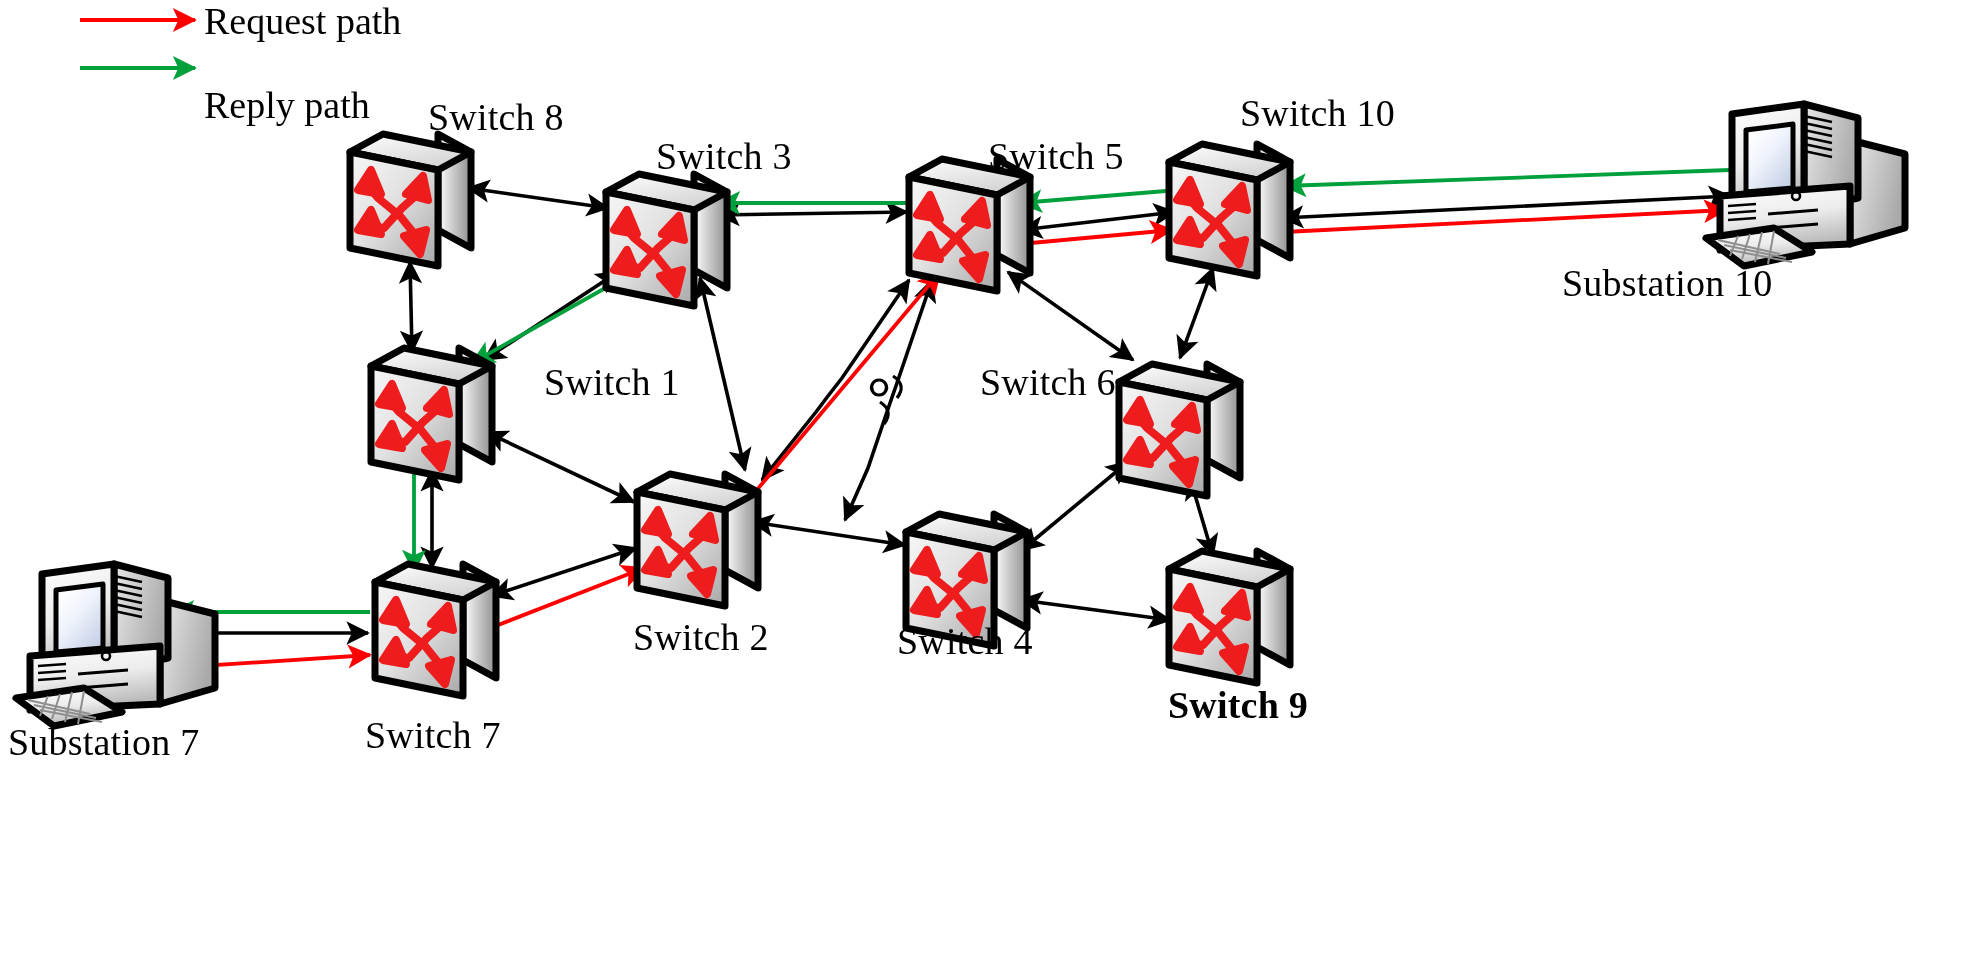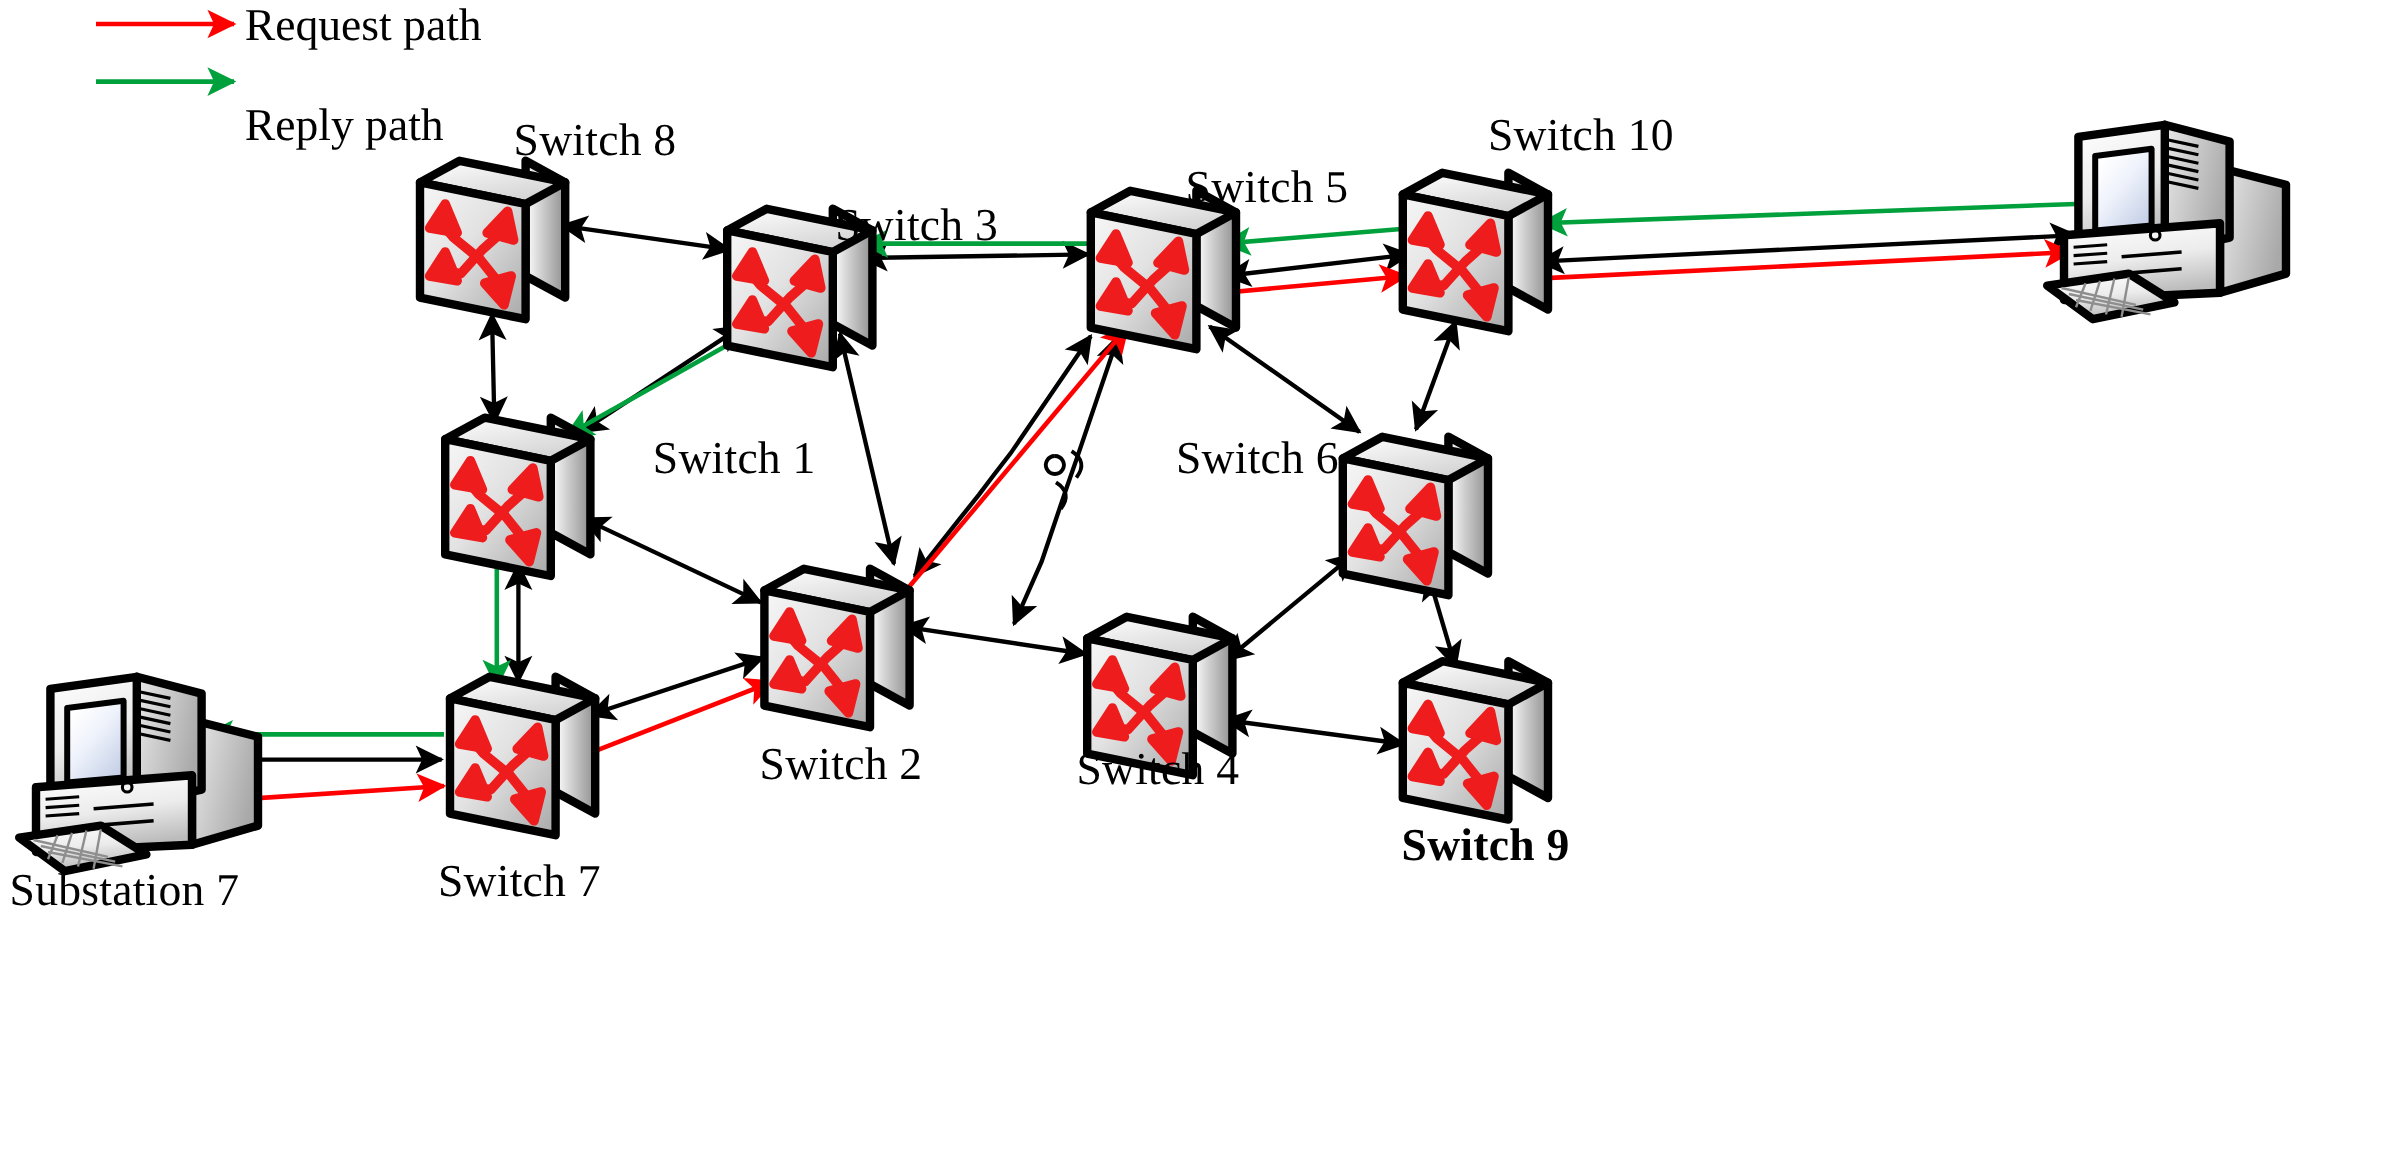--- a/index.html
+++ b/index.html
@@ -247,7 +247,7 @@
   <div class="legend-label" style="left:204px; top:50px;margin-top:36px;">Reply path</div>
 
   <div class="node-label" style="left:428px; top:98px;">Switch 8</div>
-  <div class="node-label" style="left:696px; top:137px;margin-top:32px;">Switch 3</div>
+  <div class="node-label" style="left:656px; top:137px;">Switch 3</div>
   <div class="node-label" style="left:988px; top:137px;">Switch 5</div>
   <div class="node-label" style="left:1240px; top:94px;">Switch 10</div>
   <div class="node-label" style="left:500px; top:363px;margin-left:44px;">Switch 1</div>

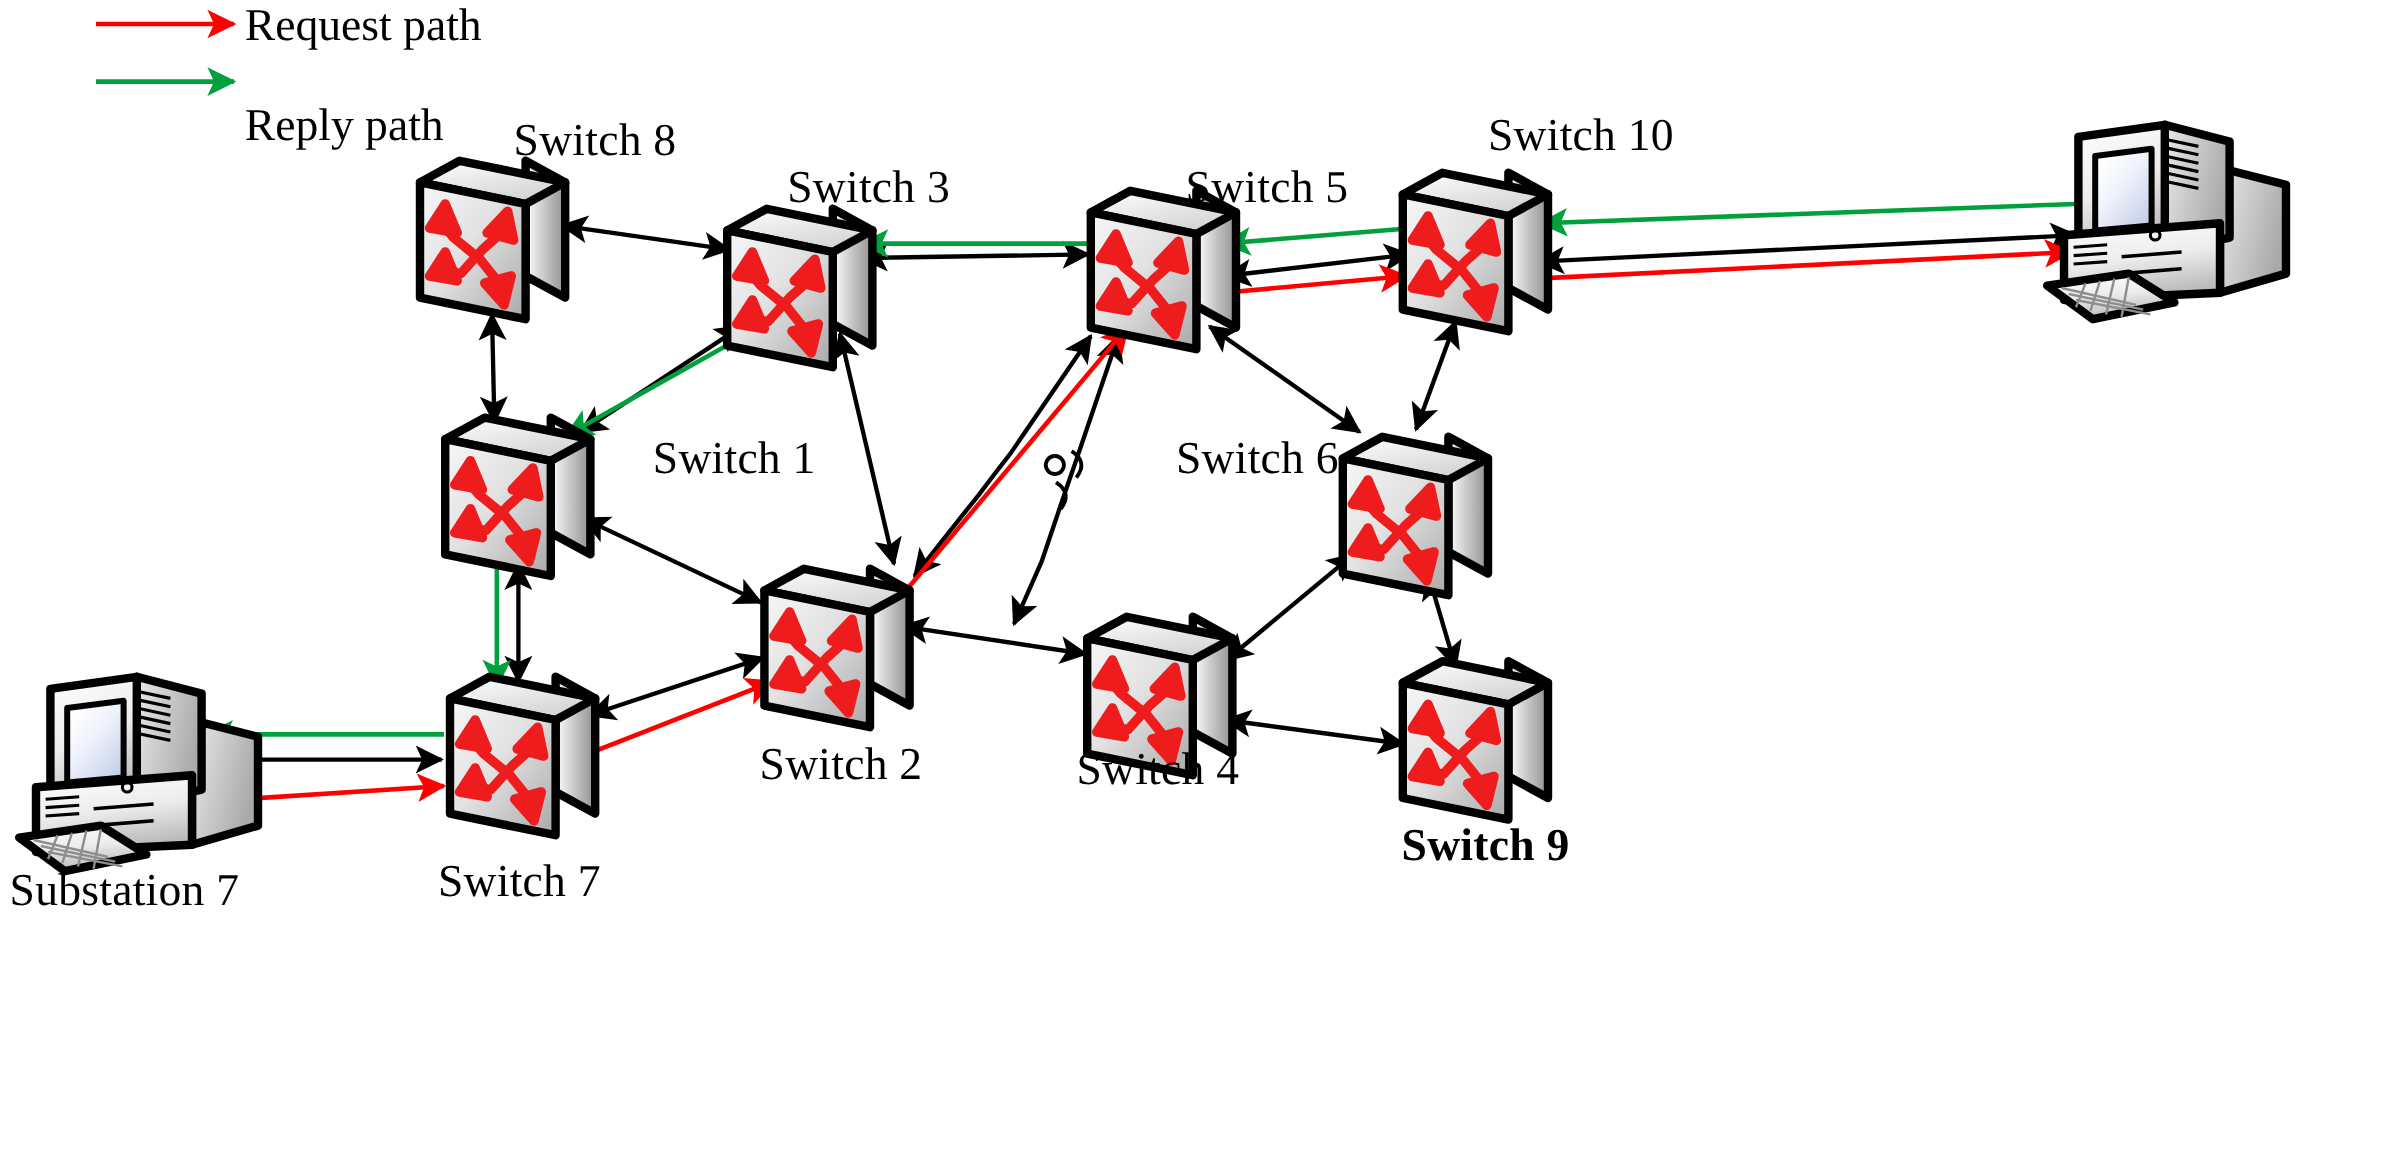--- a/index.html
+++ b/index.html
@@ -257,6 +257,7 @@
   <div class="node-label" style="left:1168px; top:686px;font-weight:bold;">Switch 9</div>
   <div class="node-label" style="left:365px; top:690px;margin-top:26px;">Switch 7</div>
   <div class="node-label" style="left:8px; top:723px;">Substation 7</div>
+  <div class="node-label" style="left:1562px; top:264px;">Substation 10</div>
 
 </div>
 

